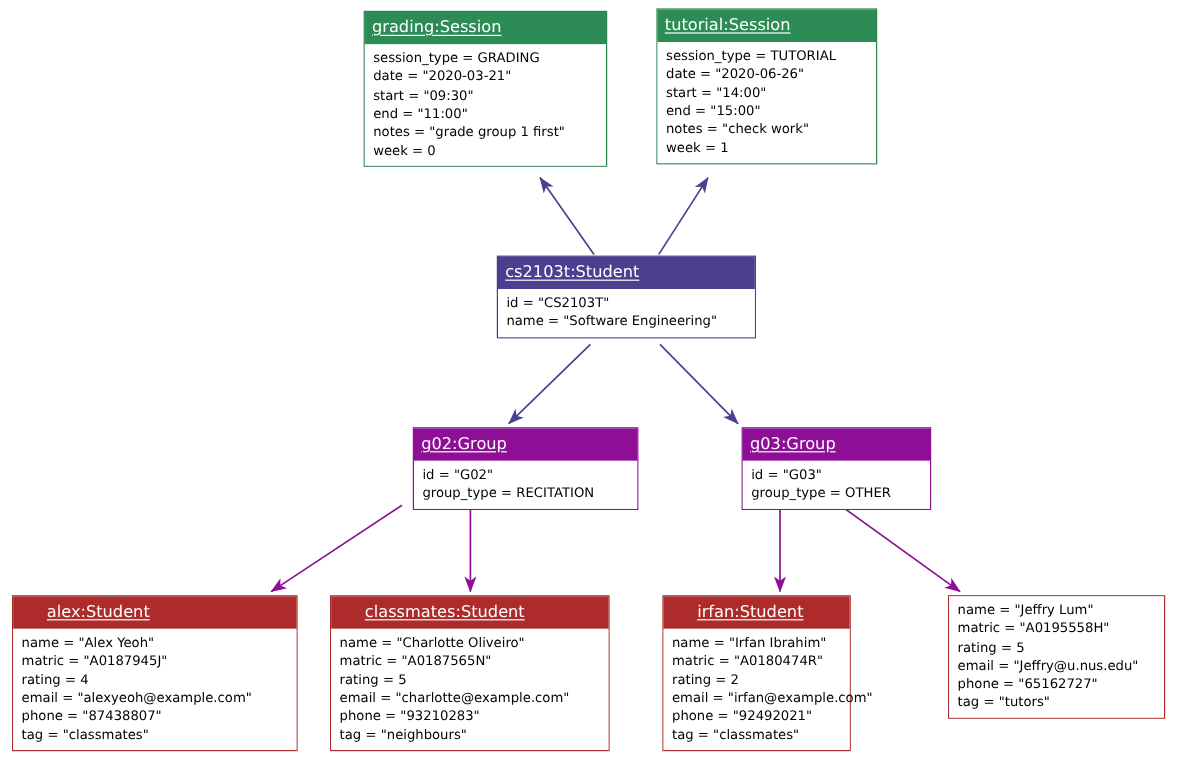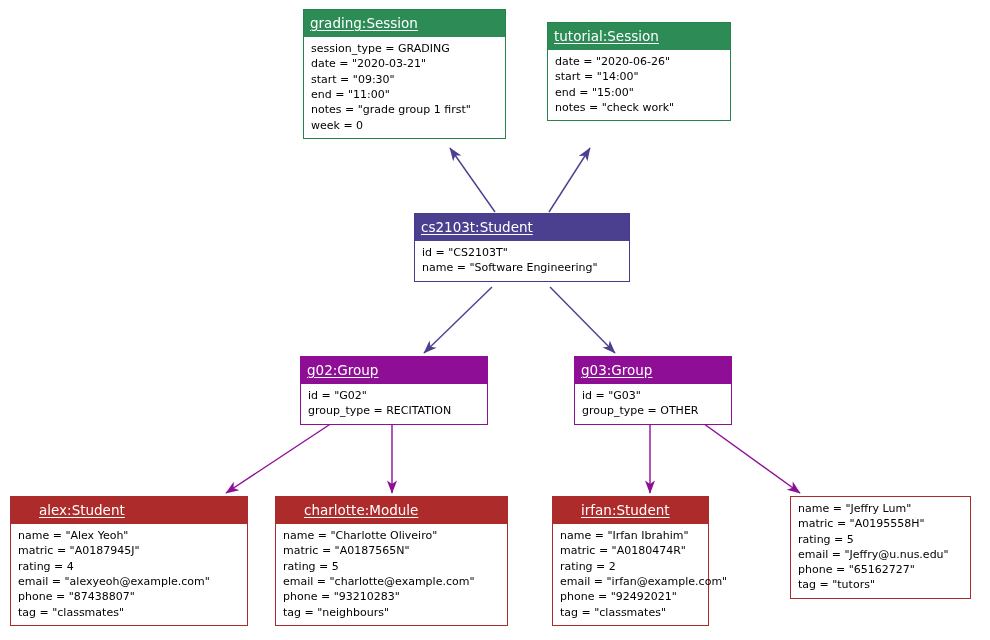--- a/index.html
+++ b/index.html
@@ -76,7 +76,7 @@
 
   
   #node-grading   { left: 303px; top: 9px;   width: 203px; }
-  #node-tutorial  { left: 547px; top: 22px;   width: 184px; }
+  #node-tutorial  { left: 547px; top: 7px;   width: 184px; }
   #node-module    { left: 414px; top: 213px; width: 216px; }
   #node-g02       { left: 300px; top: 356px; width: 188px; }
   #node-g03       { left: 574px; top: 356px; width: 158px; }

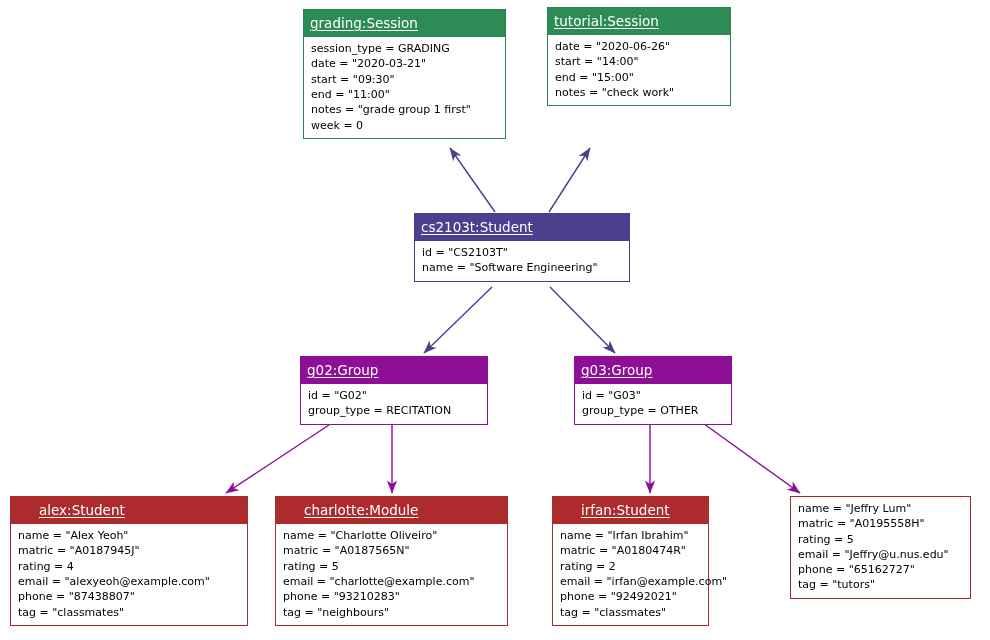--- a/index.html
+++ b/index.html
@@ -136,6 +136,7 @@
       <span class="title">tutorial:Session</span>
     </div>
     <div class="node-body">
+      <div class="attr">session_type = TUTORIAL</div>
       <div class="attr">date = "2020-06-26"</div>
       <div class="attr">start = "14:00"</div>
       <div class="attr">end = "15:00"</div>

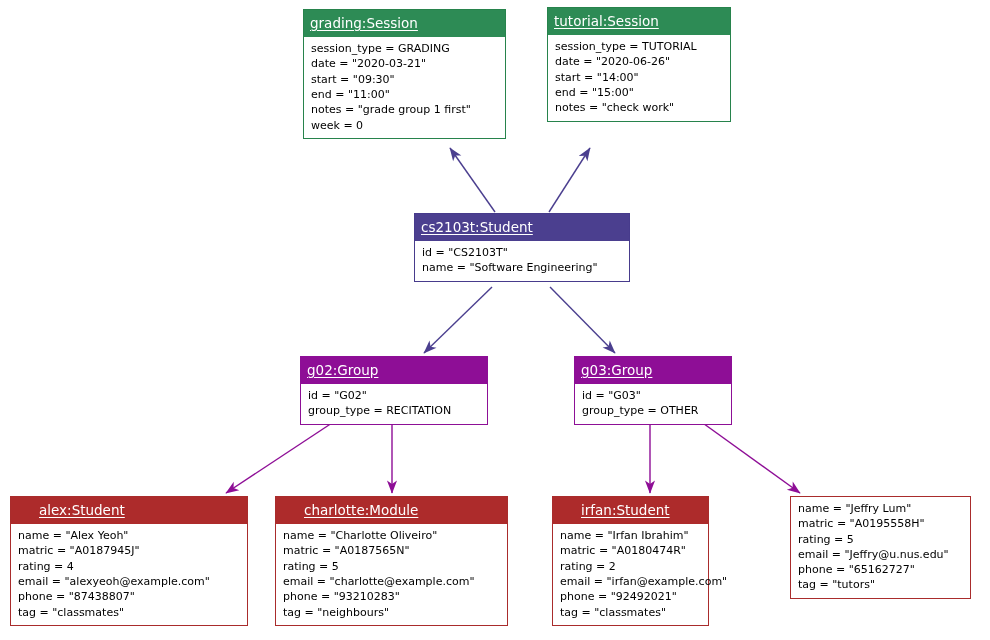--- a/index.html
+++ b/index.html
@@ -141,6 +141,7 @@
       <div class="attr">start = "14:00"</div>
       <div class="attr">end = "15:00"</div>
       <div class="attr">notes = "check work"</div>
+      <div class="attr">week = 1</div>
     </div>
   </div>
 

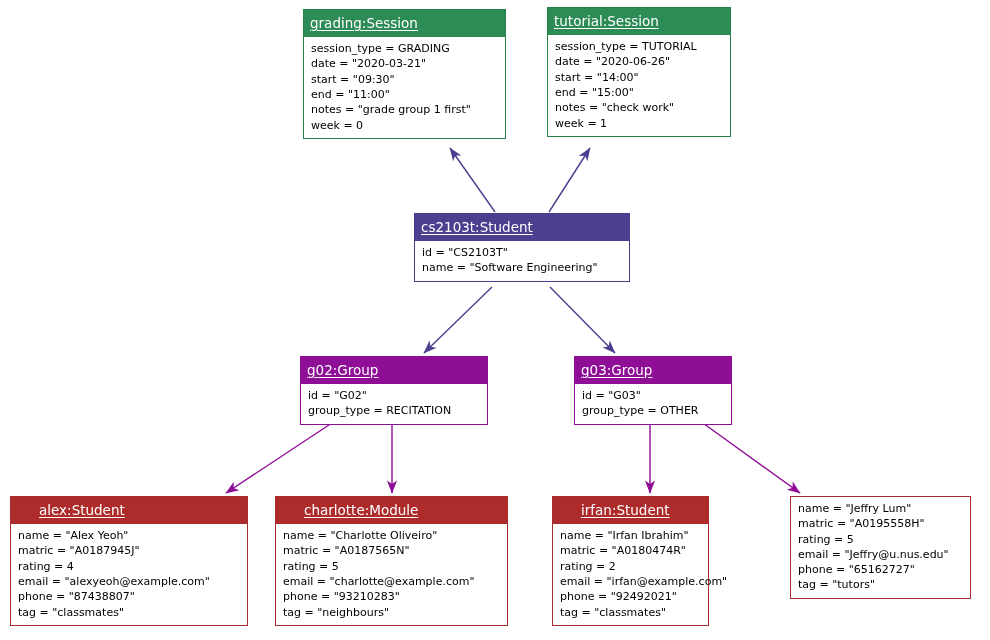--- a/index.html
+++ b/index.html
@@ -67,7 +67,7 @@
   .node.module .node-header { background: #4b3f8f; }
 
   
-  .node.group { border-color: #8d0f96; }
+  .node.group { border-color: #8d0f96; margin-left: 44px; }
   .node.group .node-header { background: #8e0e96; }
 
   

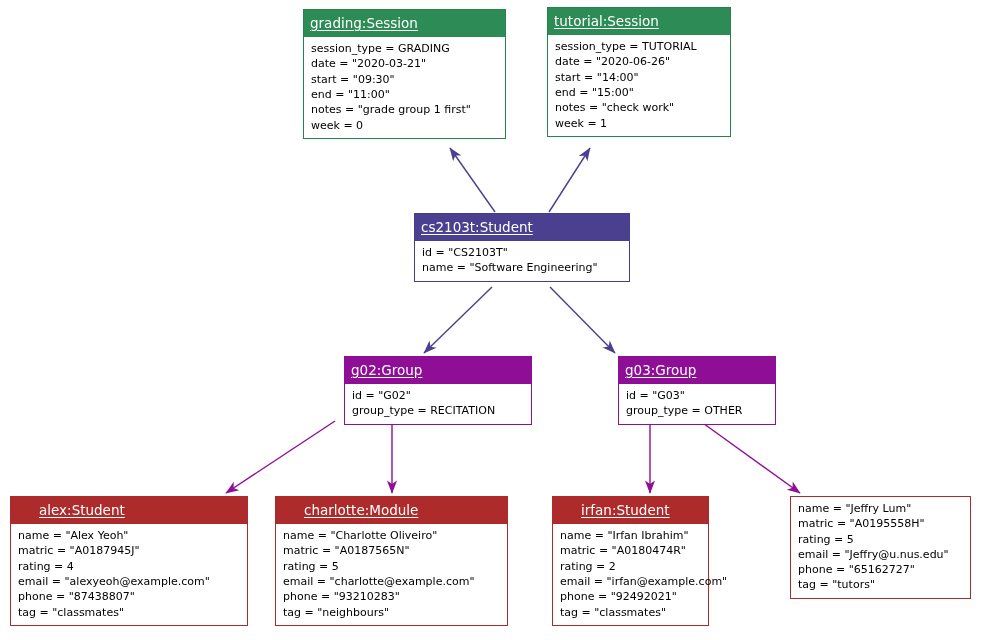--- a/index.html
+++ b/index.html
@@ -191,7 +191,7 @@
 
   <div class="node student" id="node-charlotte">
     <div class="node-header">
-      <span class="title">charlotte:Module</span>
+      <span class="title">classmates:Student</span>
     </div>
     <div class="node-body">
       <div class="attr">name = "Charlotte Oliveiro"</div>

